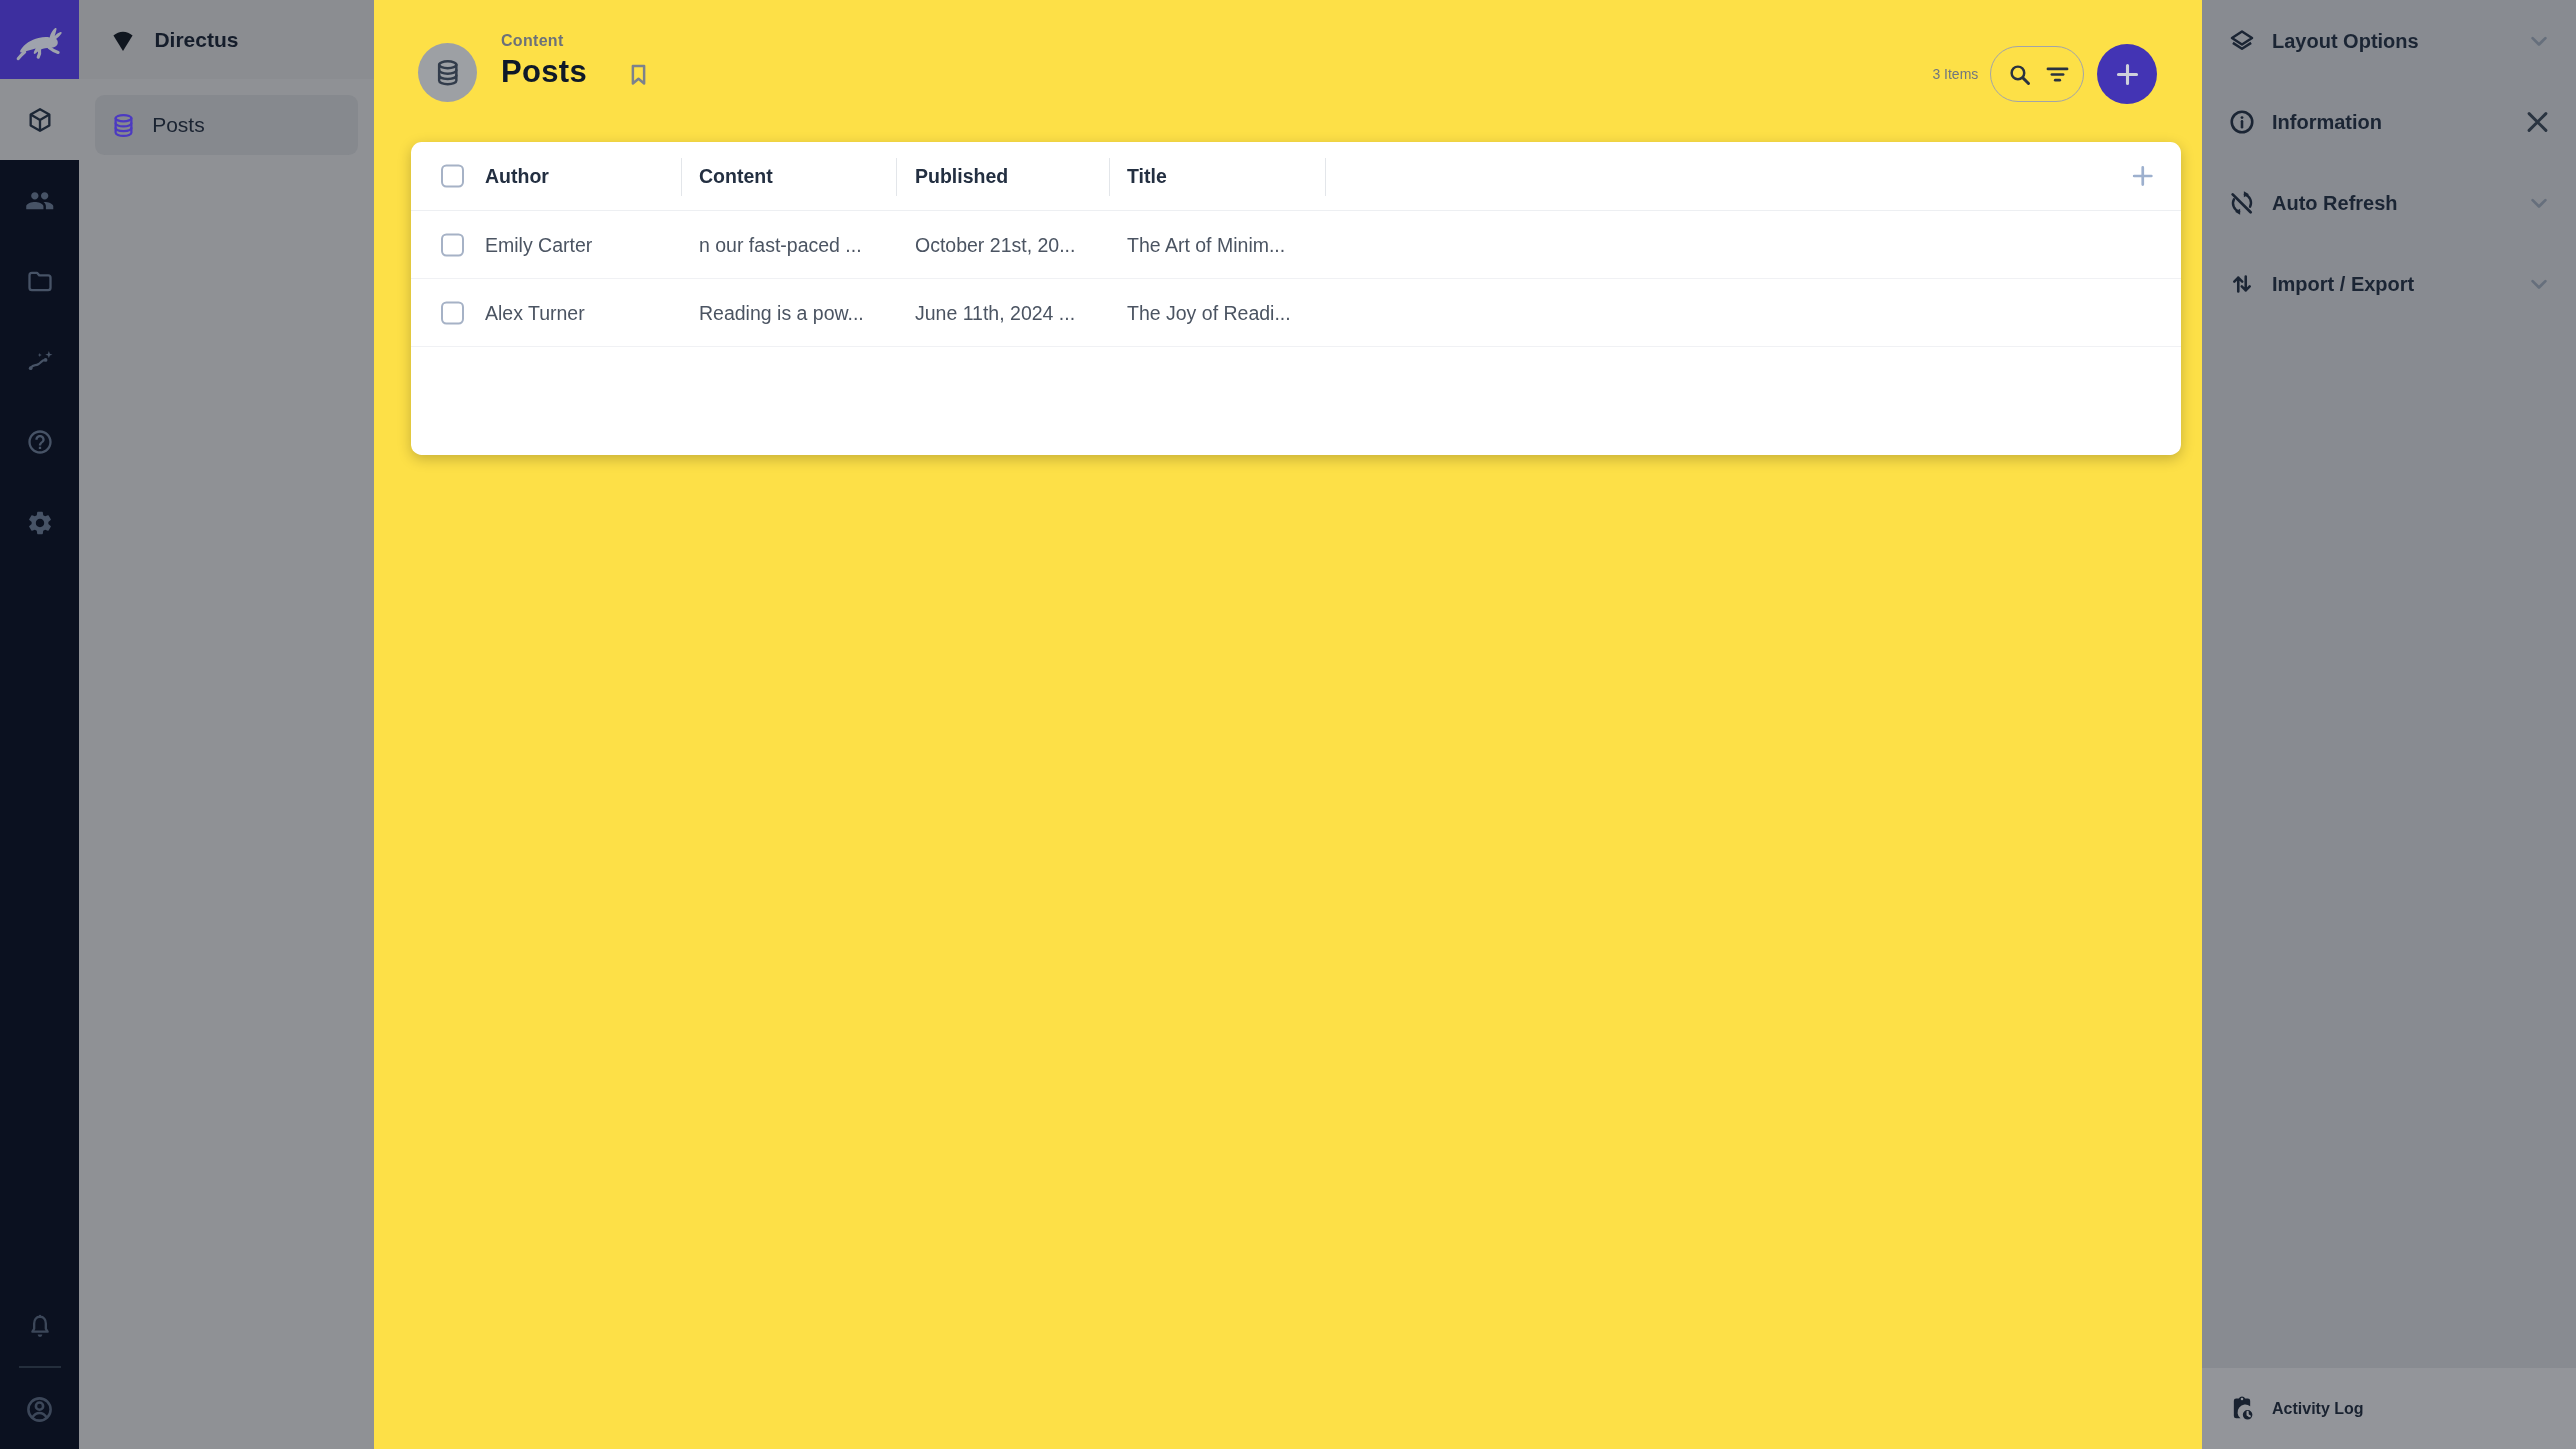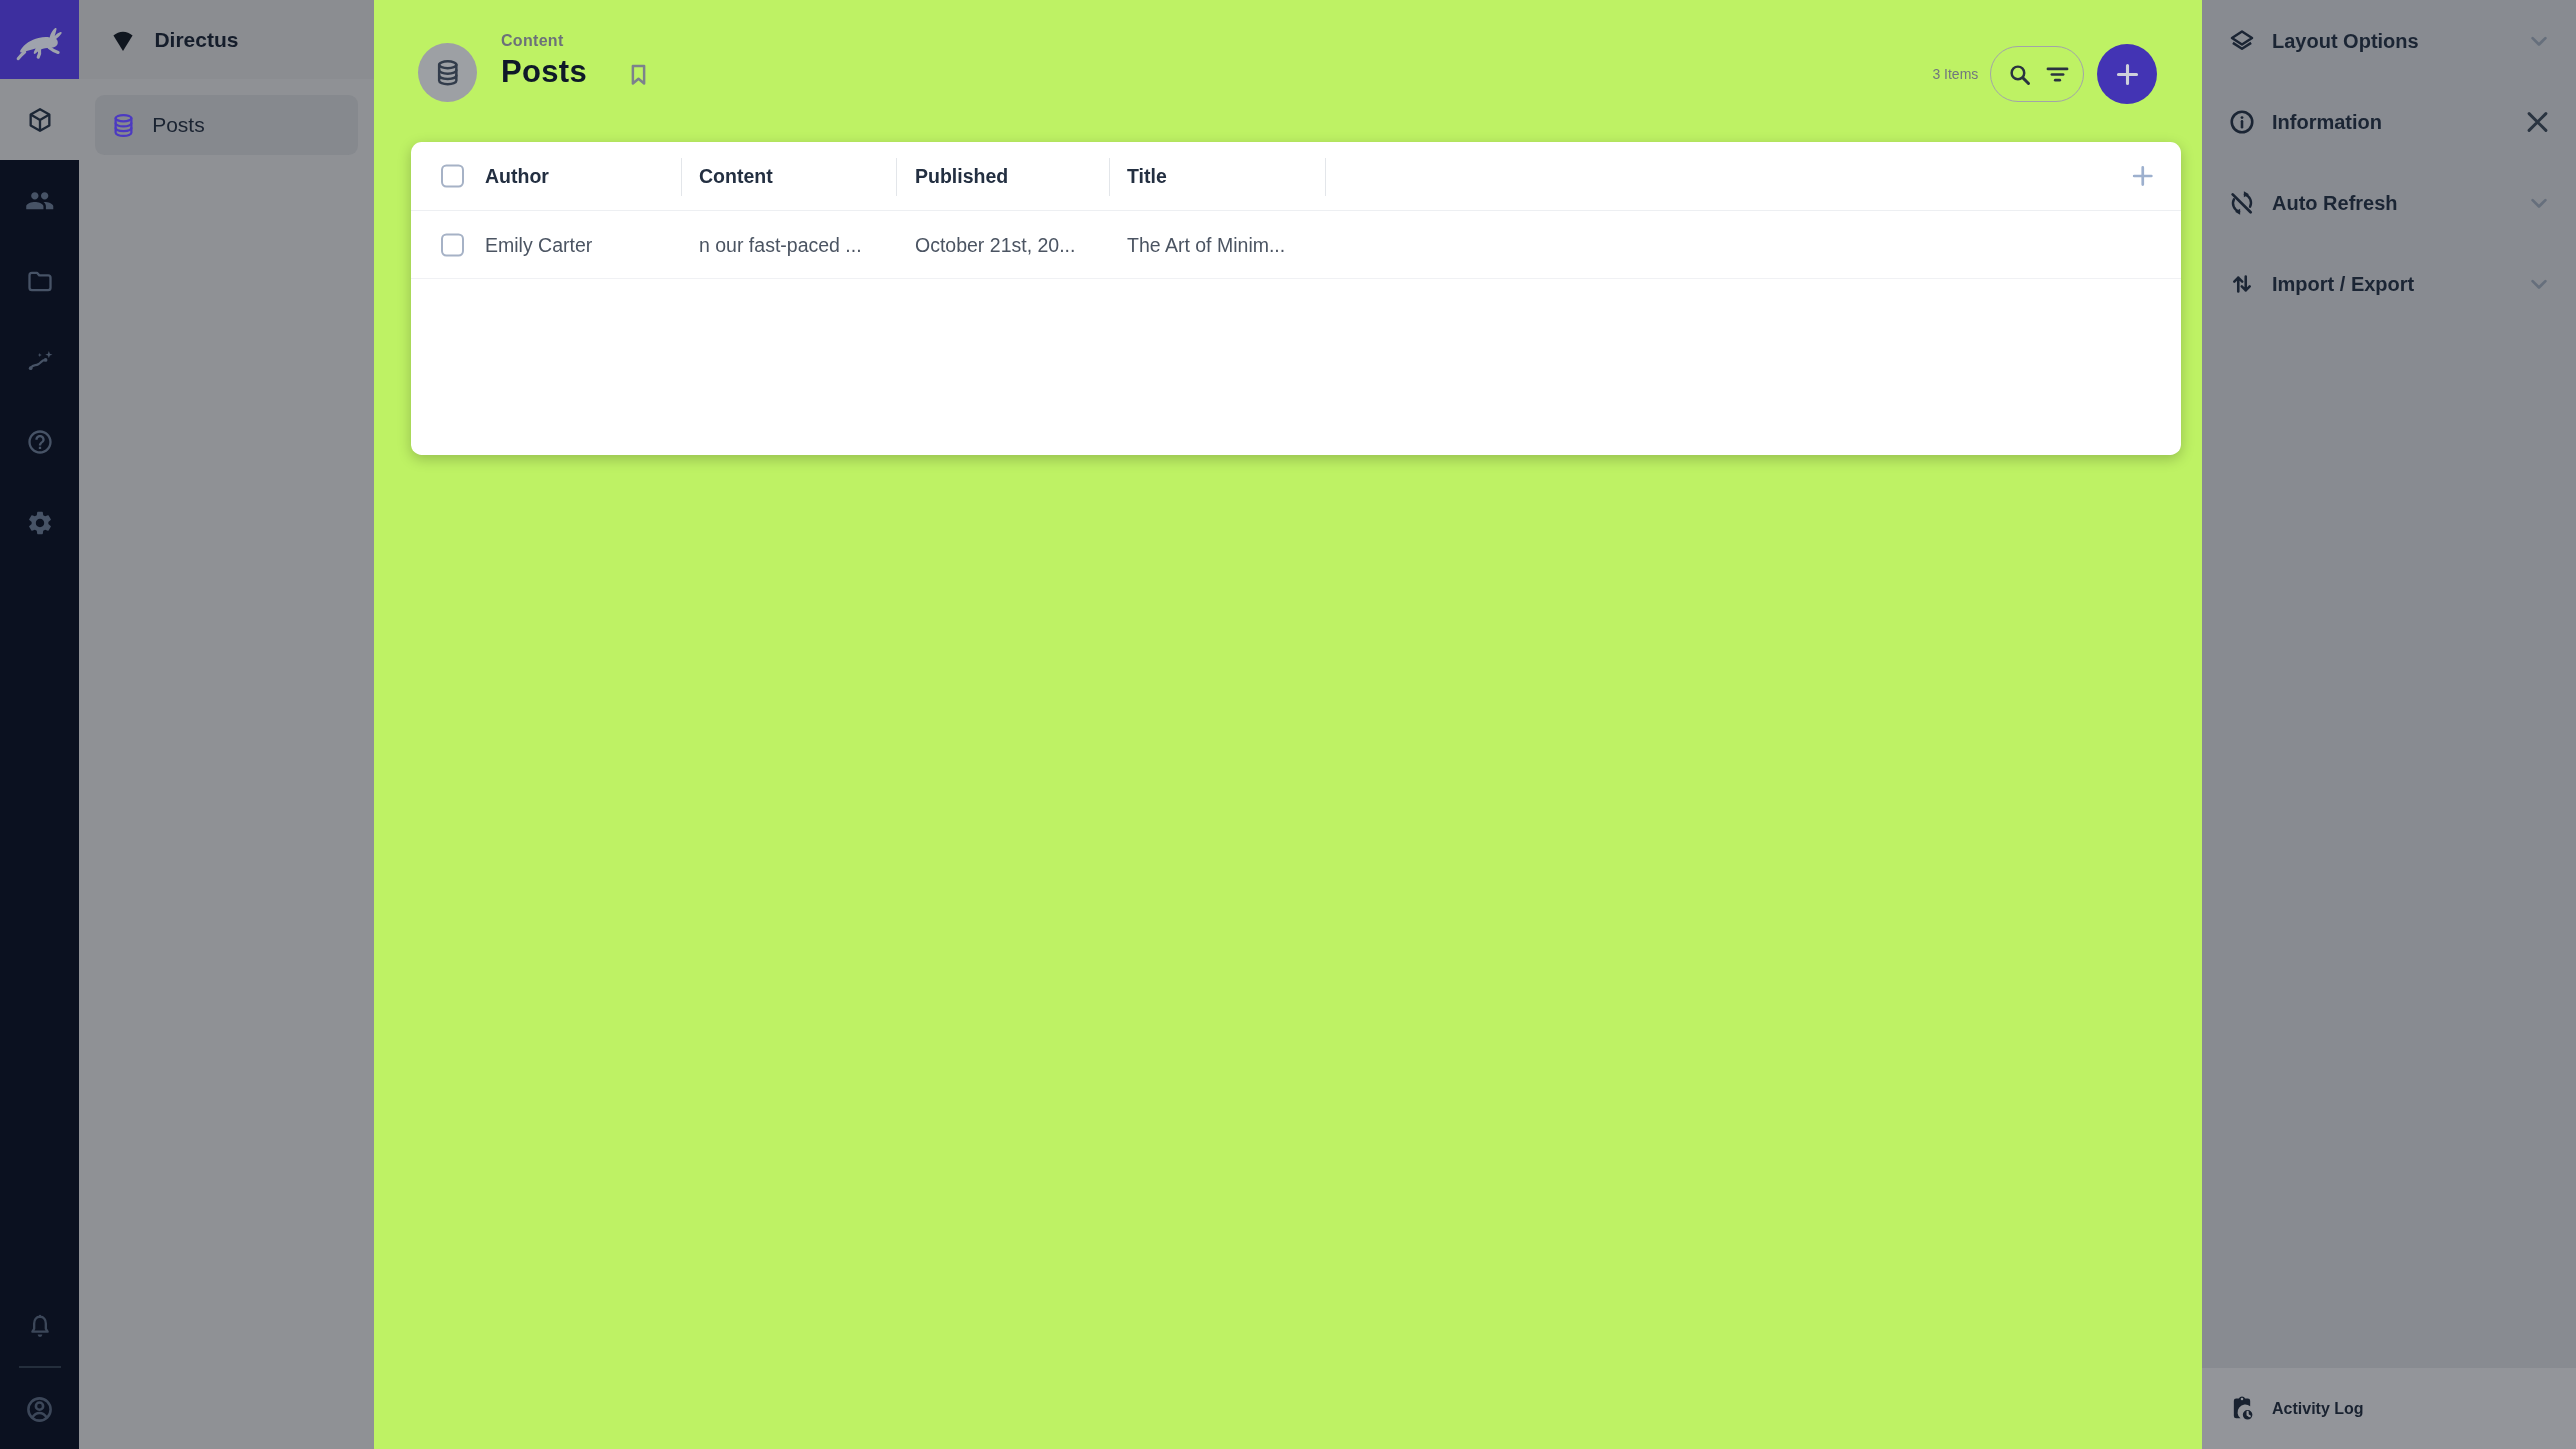--- a/index.html
+++ b/index.html
@@ -5,7 +5,7 @@
   * { margin:0; padding:0; box-sizing:border-box; }
   html,body { width:2576px; height:1449px; overflow:hidden; }
   body { font-family:"Liberation Sans", sans-serif; }
-  .app { position:relative; width:2576px; height:1449px; background:#bef264; overflow:hidden;padding-left:47px; }
+  .app { position:relative; width:2576px; height:1449px; background:#fde047; overflow:hidden;padding-left:47px; }
 
   
   .module-bar { position:absolute; left:0; top:0; width:79px; height:1449px; background:#0b1120; }

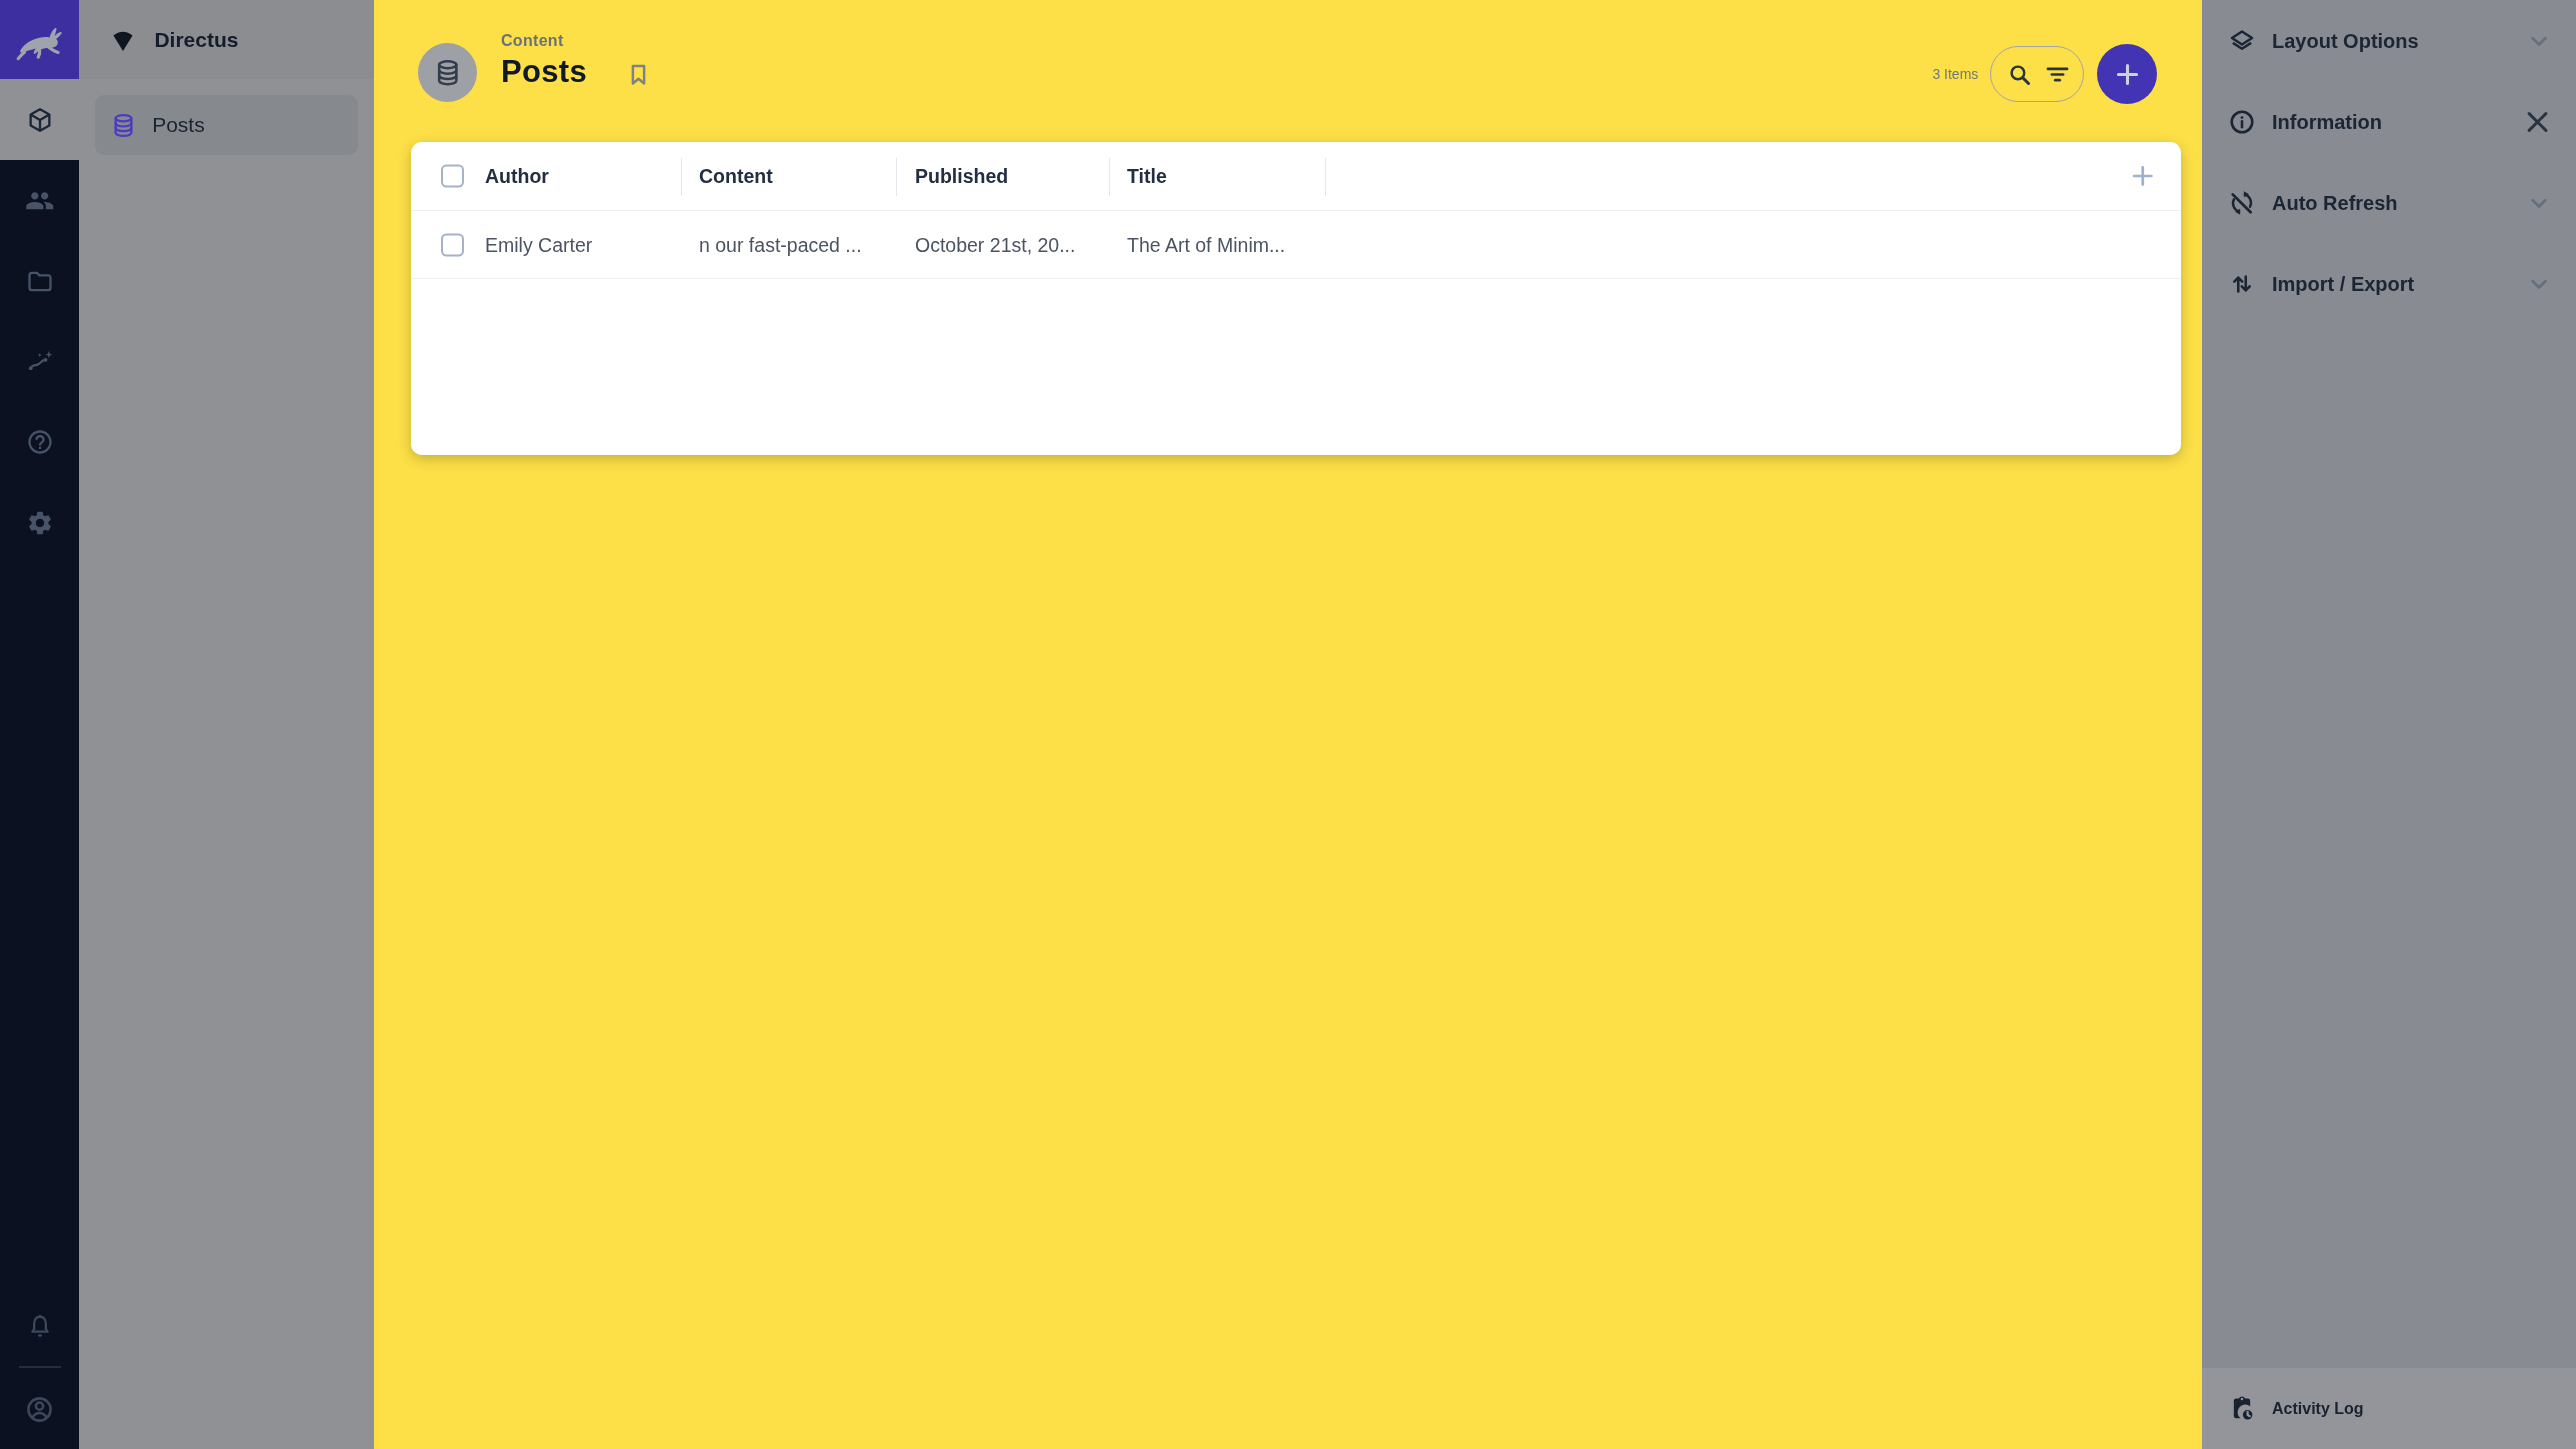--- a/index.html
+++ b/index.html
@@ -265,6 +265,13 @@
       <span class="cell c3">October 21st, 20...</span>
       <span class="cell c4">The Art of Minim...</span>
     </div>
+    <div class="trow">
+      <span class="cb"></span>
+      <span class="cell c1">Alex Turner</span>
+      <span class="cell c2">Reading is a pow...</span>
+      <span class="cell c3">June 11th, 2024 ...</span>
+      <span class="cell c4">The Joy of Readi...</span>
+    </div>
   </section>
 
   <aside class="sidebar">

